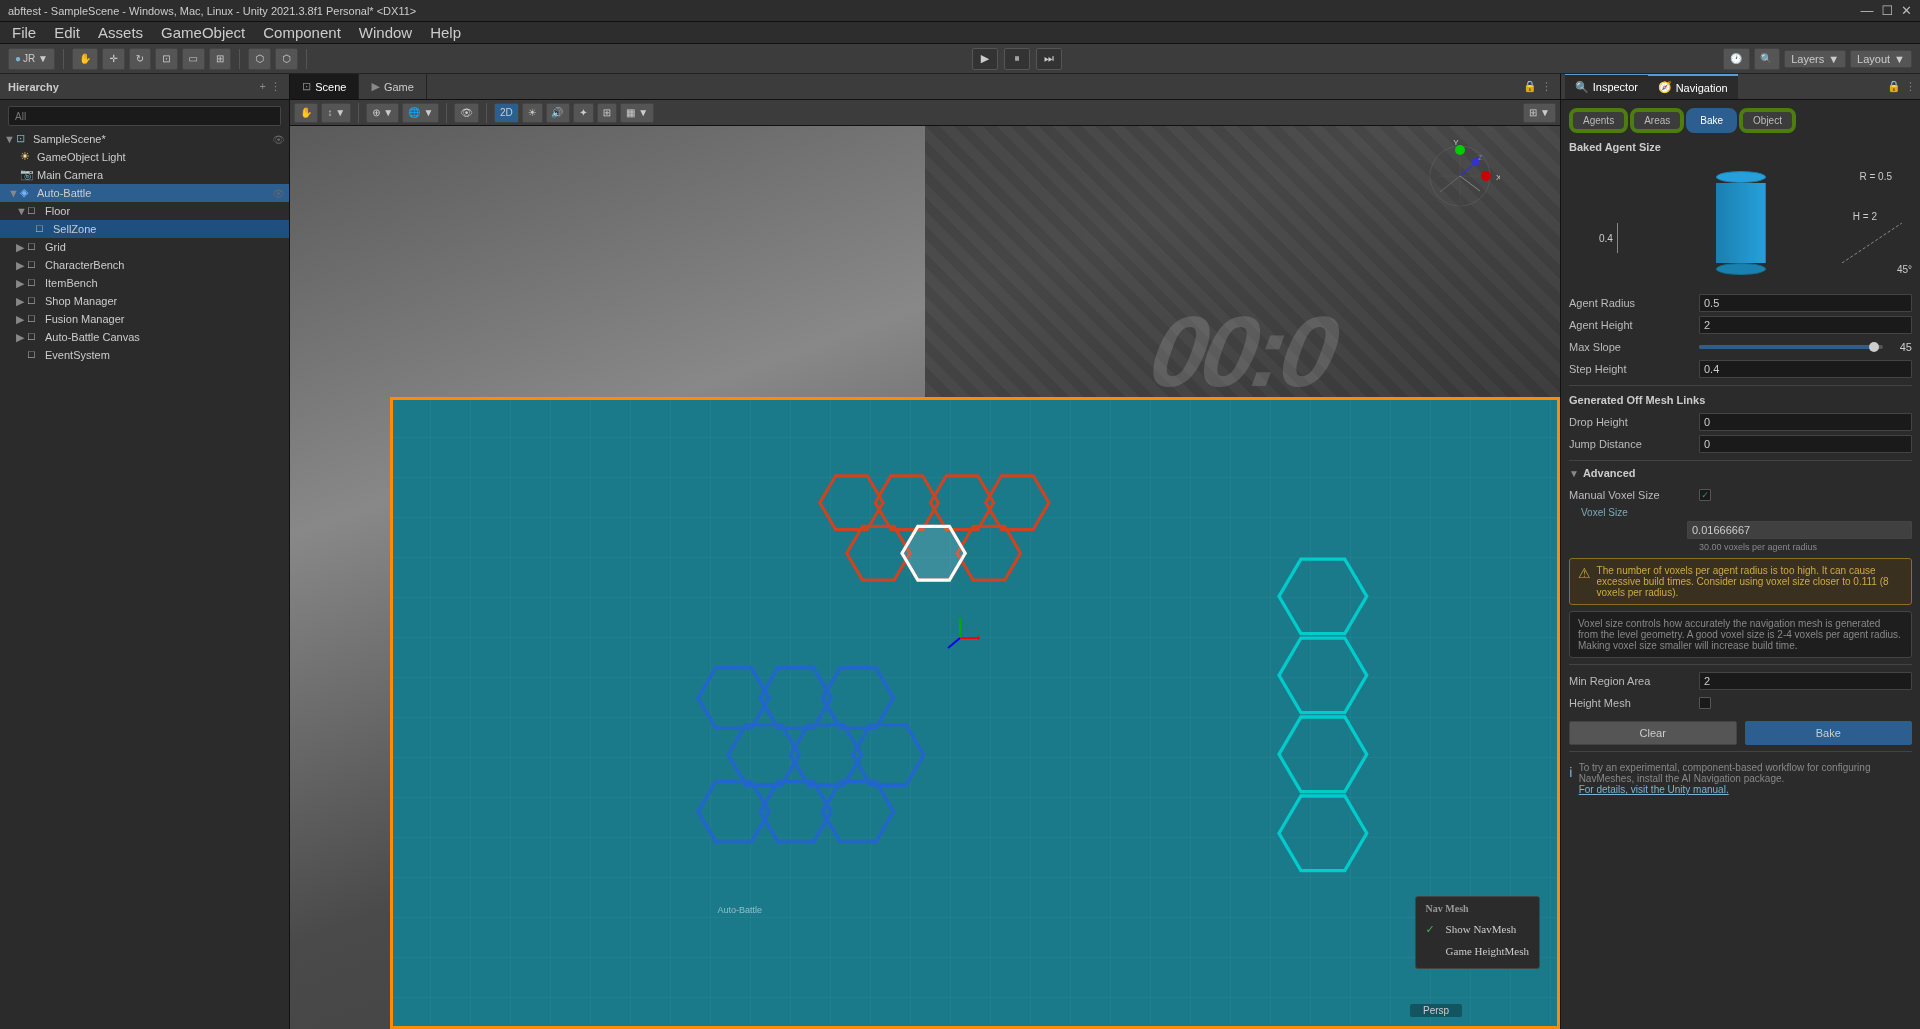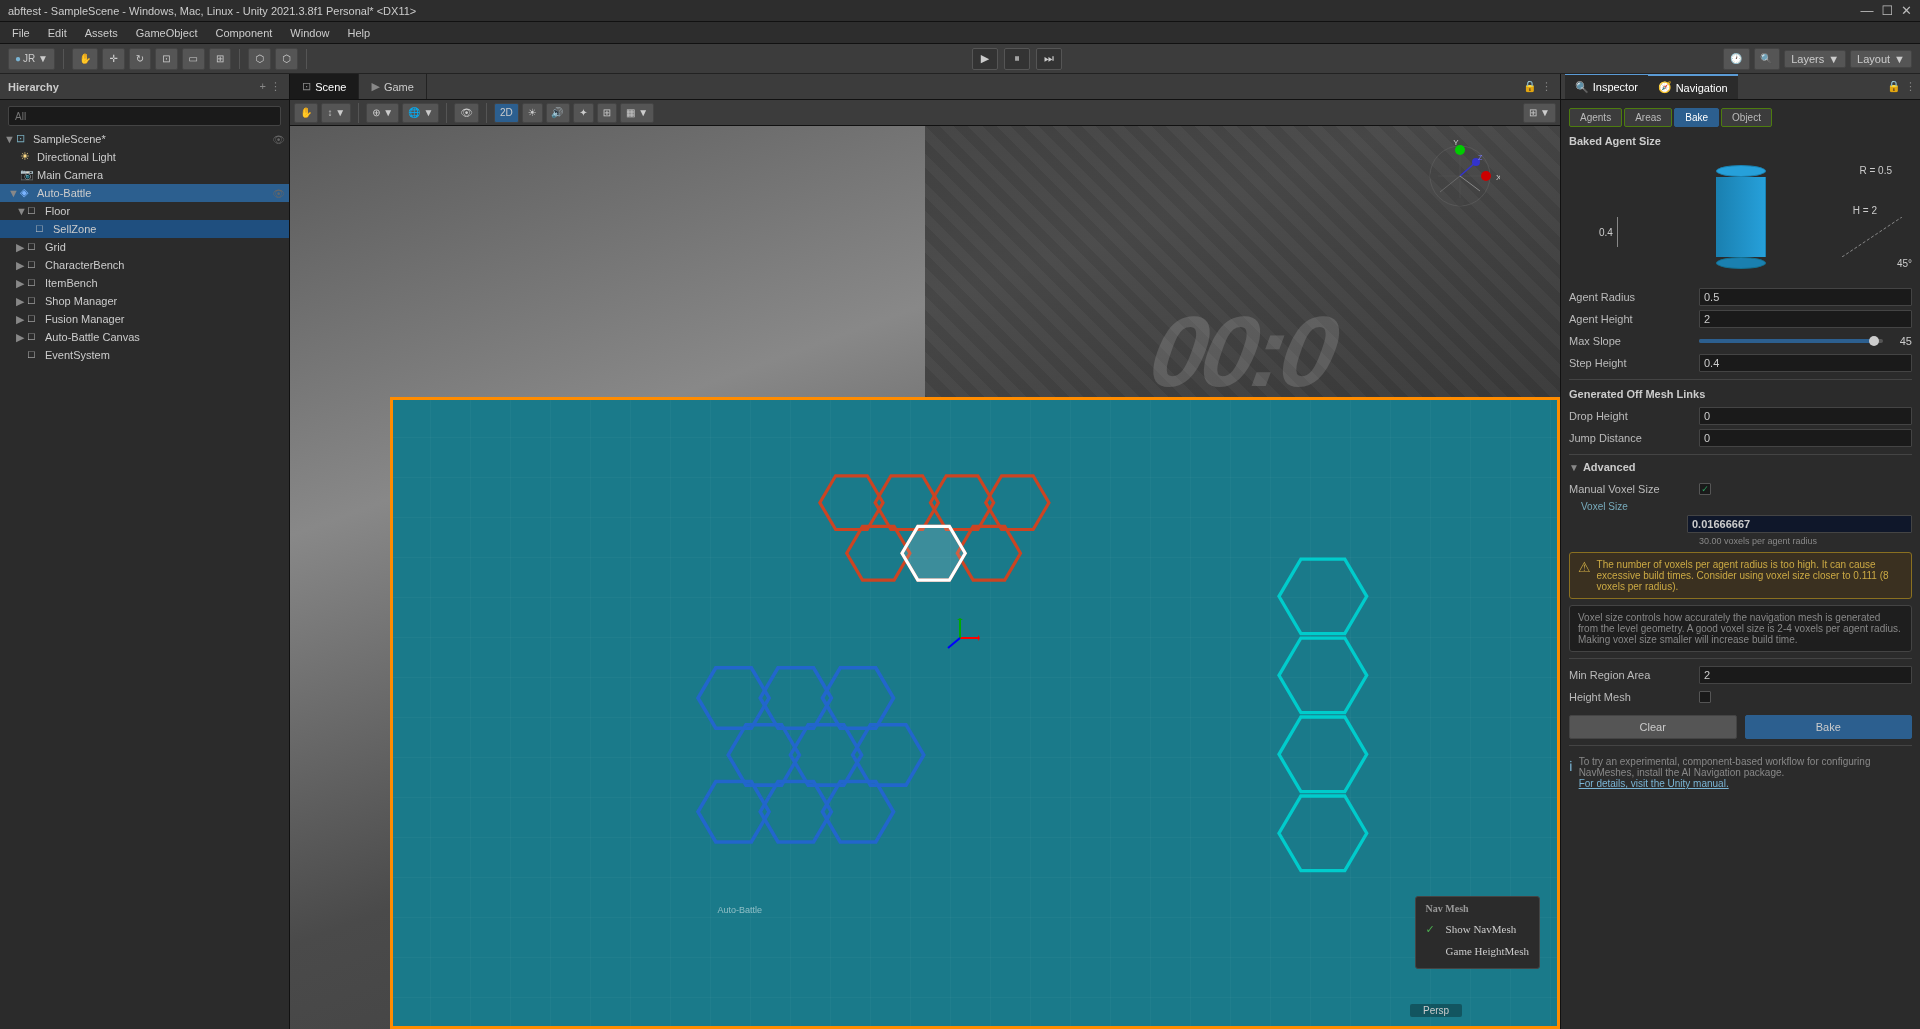--- a/index.html
+++ b/index.html
@@ -12,7 +12,7 @@
 
     
     #menubar { height: 22px; background: #2d2d2d; display: flex; align-items: center; padding: 0 4px; border-bottom: 1px solid #111; gap: 2px; }
-    .menu-item { padding: 2px 8px; font-size: 11px; color: #ccc; cursor: pointer; border-radius: 2px; }
+    .menu-item { padding: 2px 8px; font-size: 15px; color: #ccc; cursor: pointer; border-radius: 2px; }
 
     
     #toolbar { height: 30px; background: #3c3c3c; display: flex; align-items: center; padding: 0 8px; border-bottom: 1px solid #222; gap: 4px; }

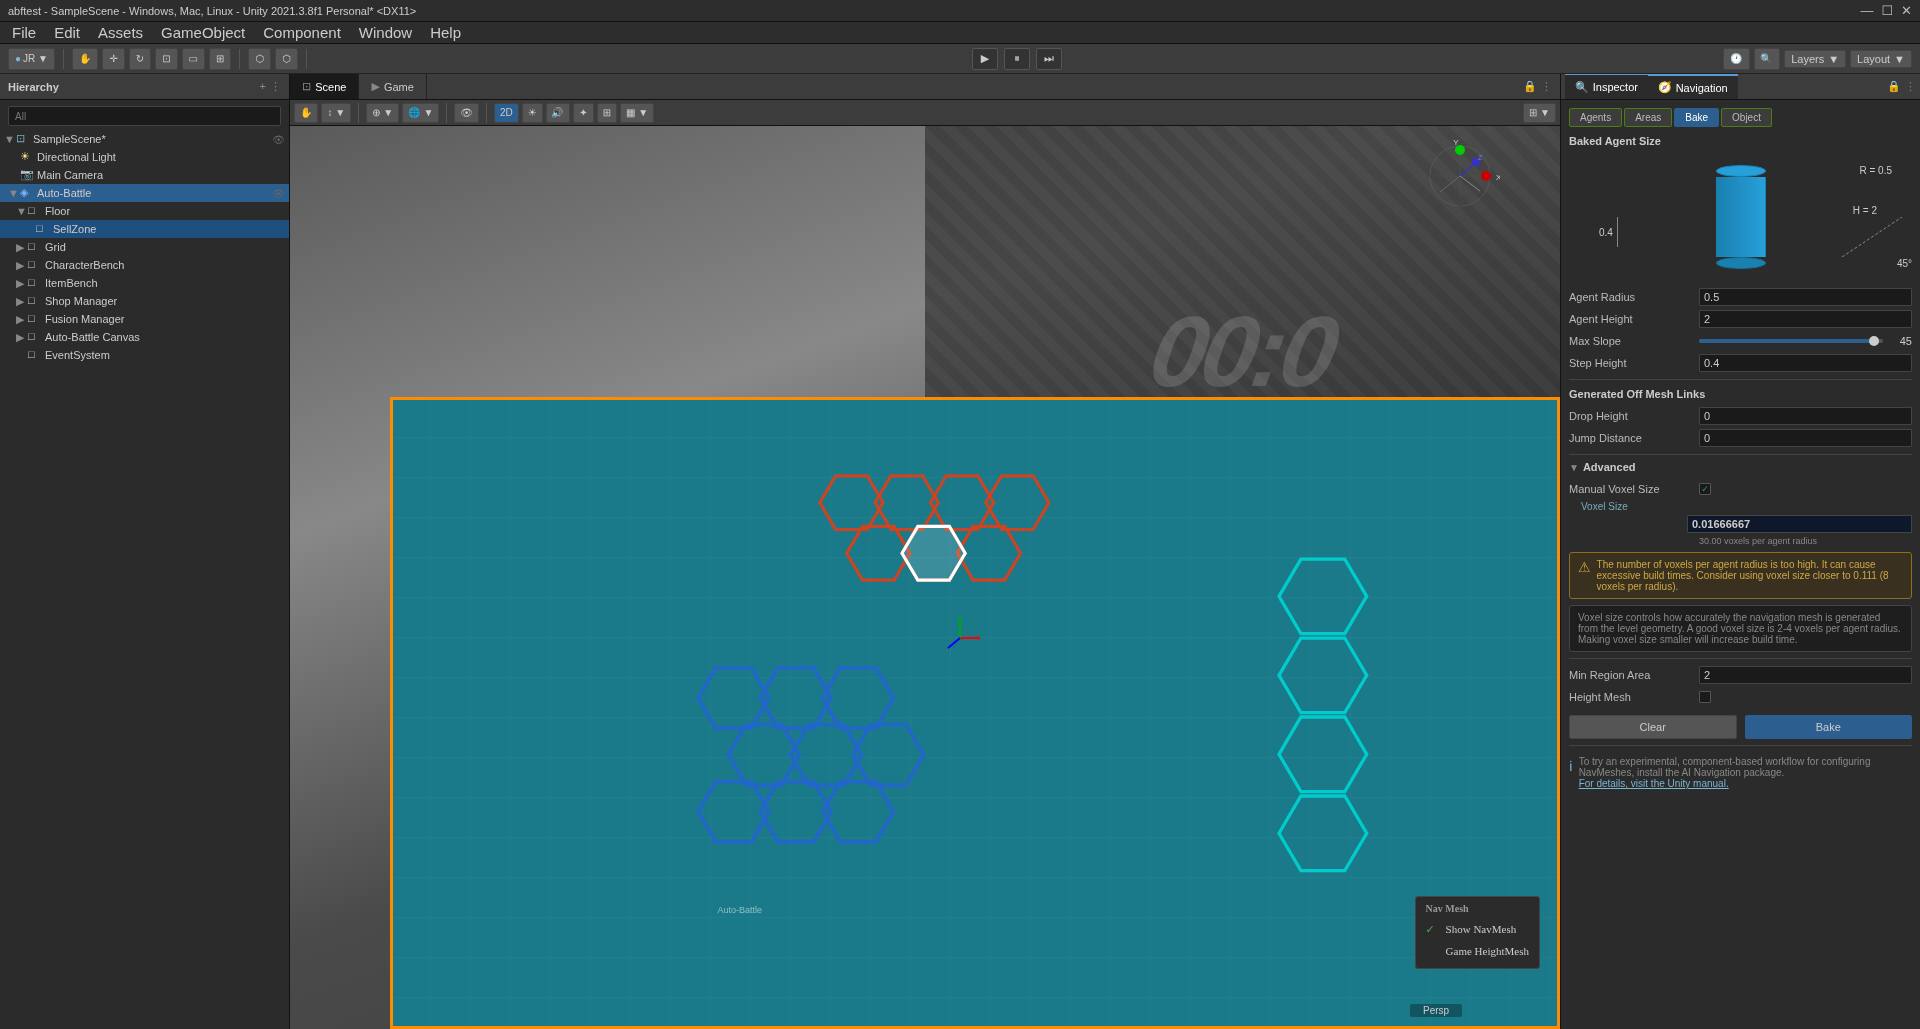--- a/index.html
+++ b/index.html
@@ -55,7 +55,7 @@
     .insp-tab.active { background: #2b2b2b; color: #fff; border-top: 1px solid #5b9bd5; }
     #inspector-content { flex: 1; overflow-y: auto; padding: 8px; }
     .insp-sub-tabs { display: flex; gap: 2px; margin-bottom: 8px; }
-    .insp-sub-tab { padding: 3px 10px; background: #3c3c3c; border: 1px solid #4d7c0f; color: #bbb; font-size: 10px; cursor: pointer; border-radius: 2px; }
+    .insp-sub-tab { padding: 3px 10px; background: #3c3c3c; border: 4px solid #4d7c0f; color: #bbb; font-size: 10px; cursor: pointer; border-radius: 8px; }
     .insp-sub-tab.active { background: #2c5f8f; color: #fff; border-color: #2c5f8f; }
     .section-title { font-size: 11px; font-weight: bold; color: #ccc; margin: 8px 0 6px 0; }
     .insp-row { display: flex; align-items: center; height: 20px; margin-bottom: 2px; }

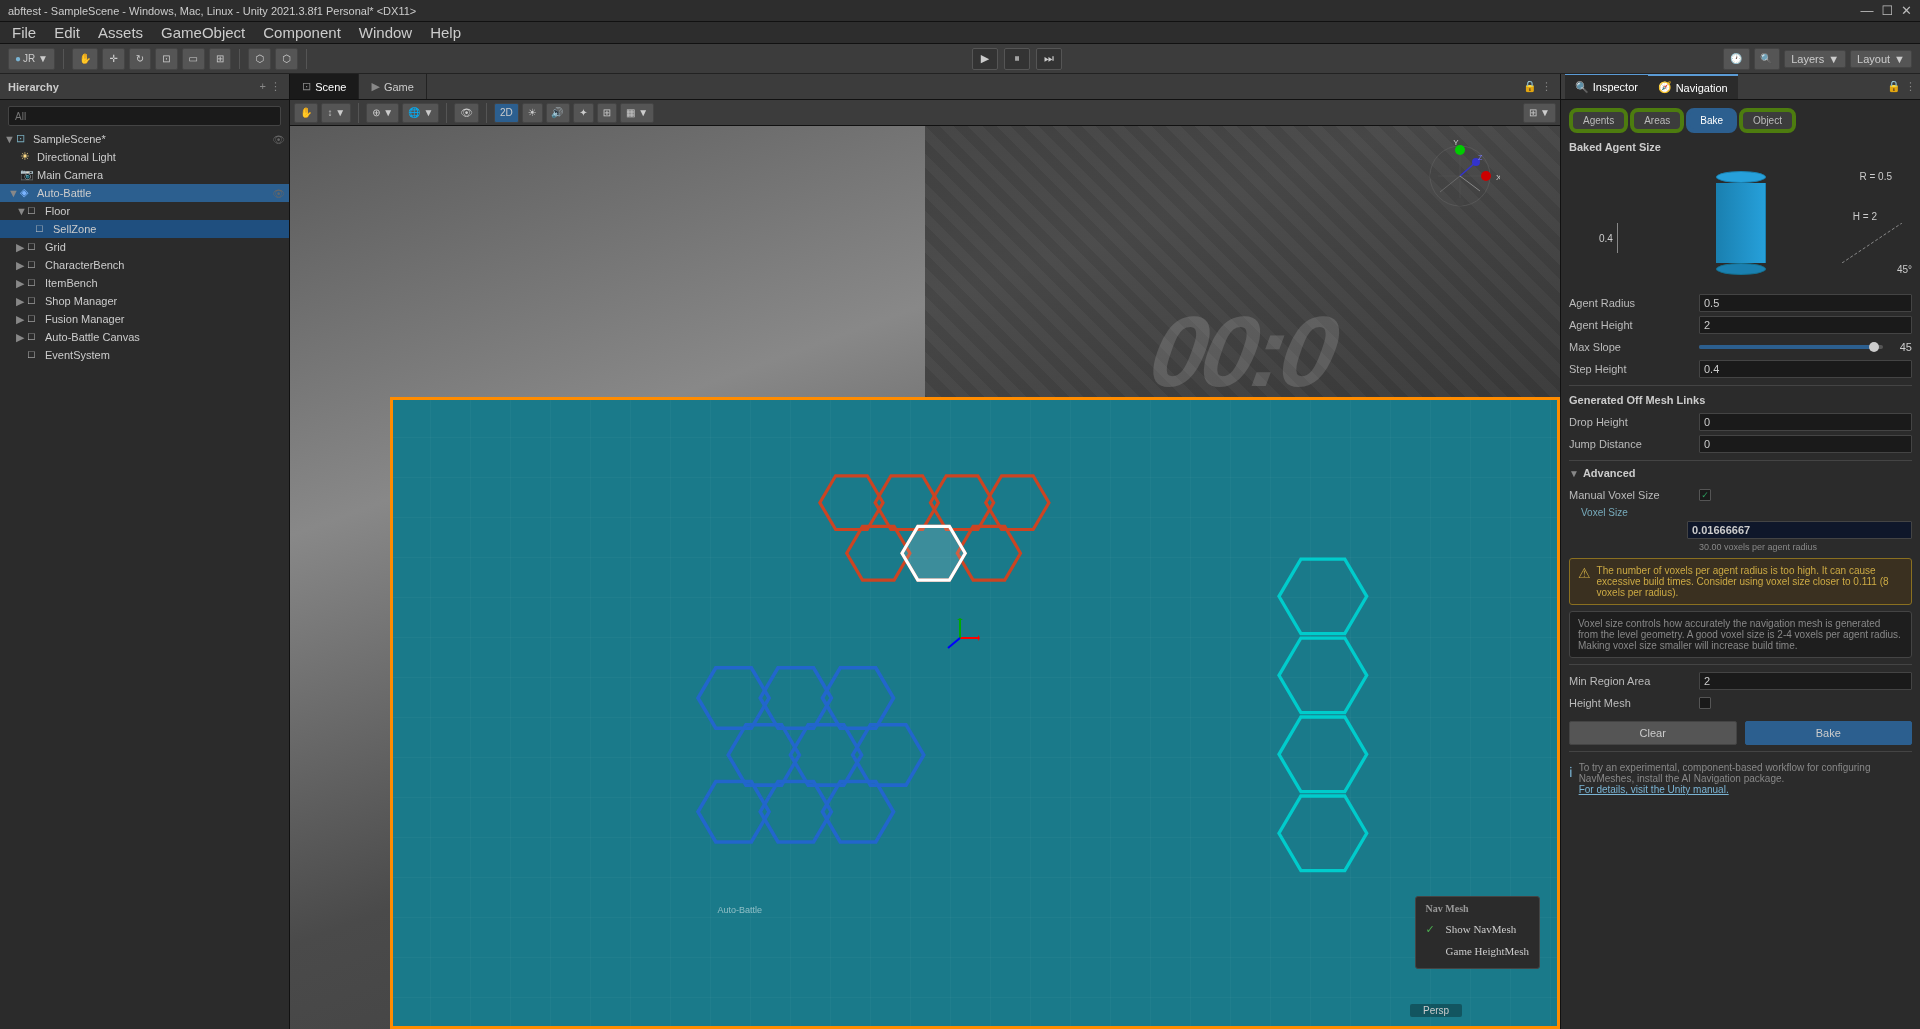--- a/index.html
+++ b/index.html
@@ -171,7 +171,7 @@
       <div class="tree-item indent1">
         <span class="tree-arrow"></span>
         <span class="tree-icon" style="color:#ffdd88;">☀</span>
-        <span>Directional Light</span>
+        <span>GameObject Light</span>
       </div>
       <div class="tree-item indent1">
         <span class="tree-arrow"></span>

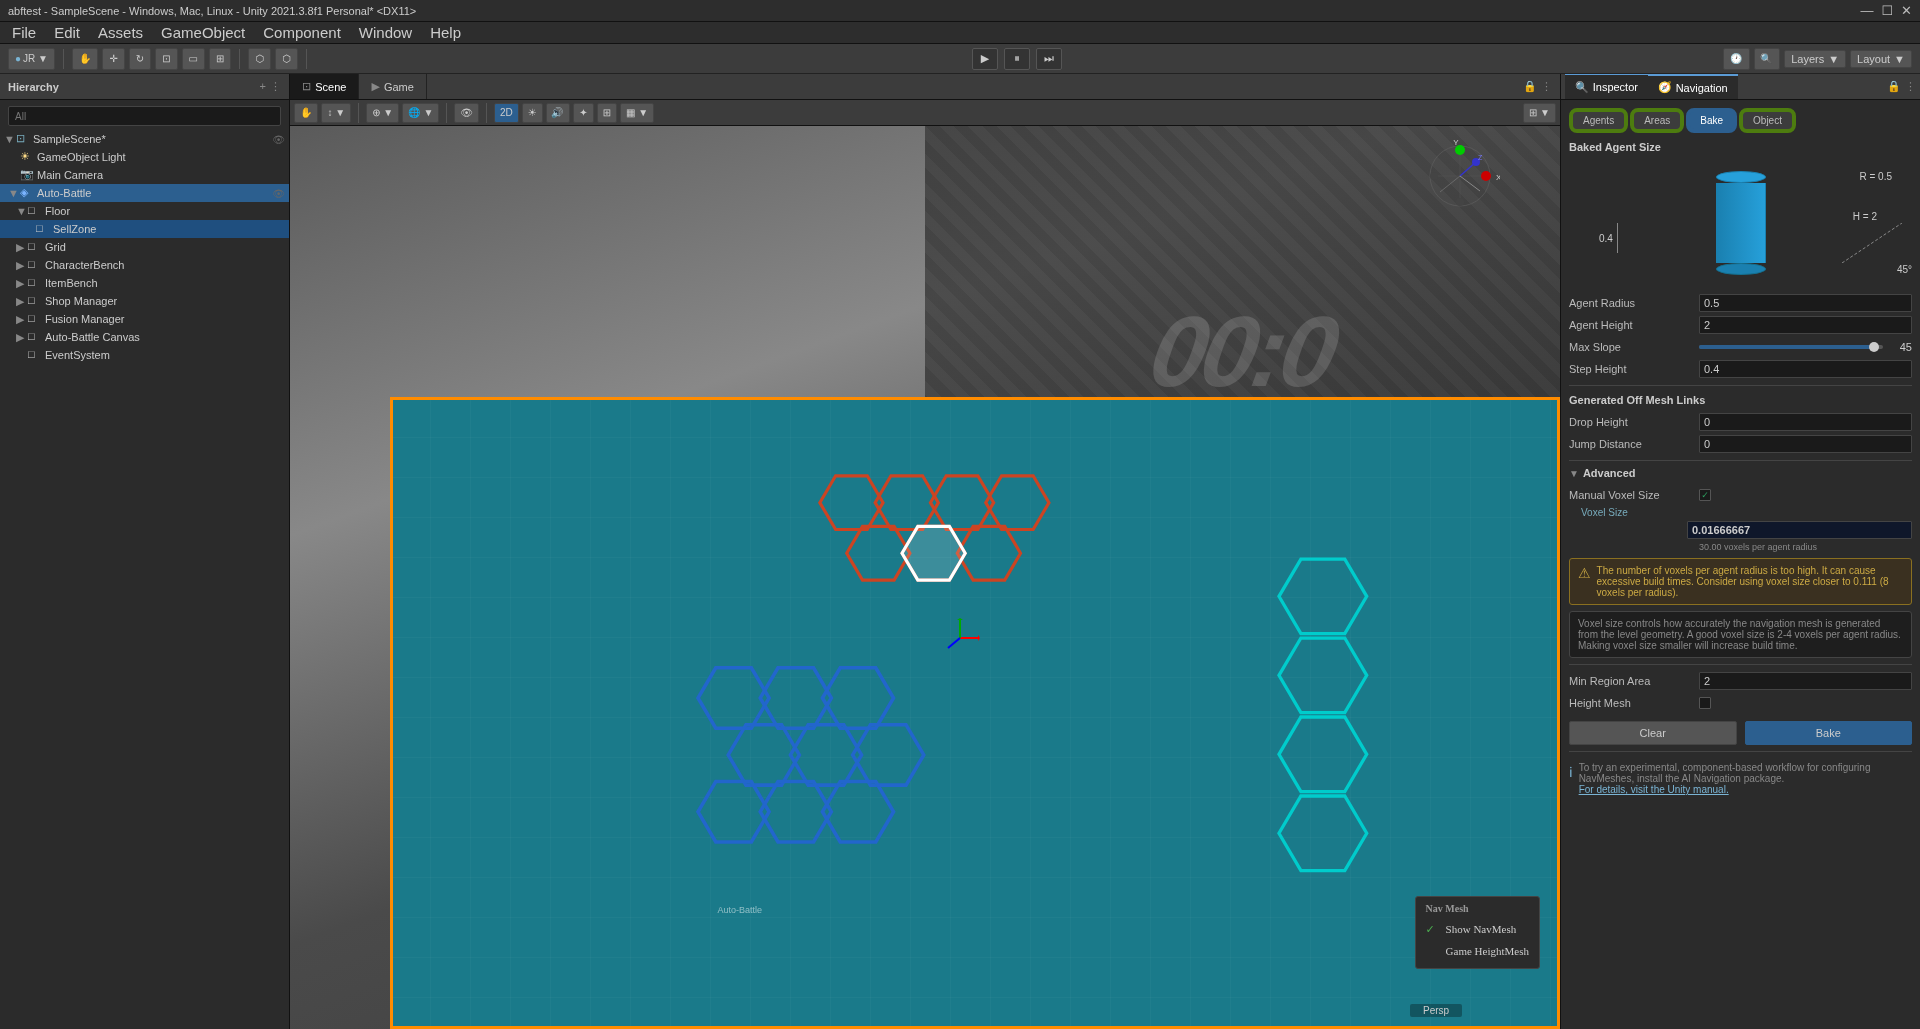--- a/index.html
+++ b/index.html
@@ -485,7 +485,7 @@
       <div class="voxel-label">Voxel Size</div>
       <div class="insp-row">
         <span style="padding-left:12px;width:118px;font-size:11px;color:#bbb;flex-shrink:0;"></span>
-        <input type="text" class="insp-input" value="0.01666667" style="background: #0f172a; font-weight: bold;">
+        <input type="text" class="insp-input" value="0.01666667" style="background: #404040;">
       </div>
       <div style="font-size:9px;color:#888;padding-left:130px;margin-bottom:4px;">30.00 voxels per agent radius</div>
 

